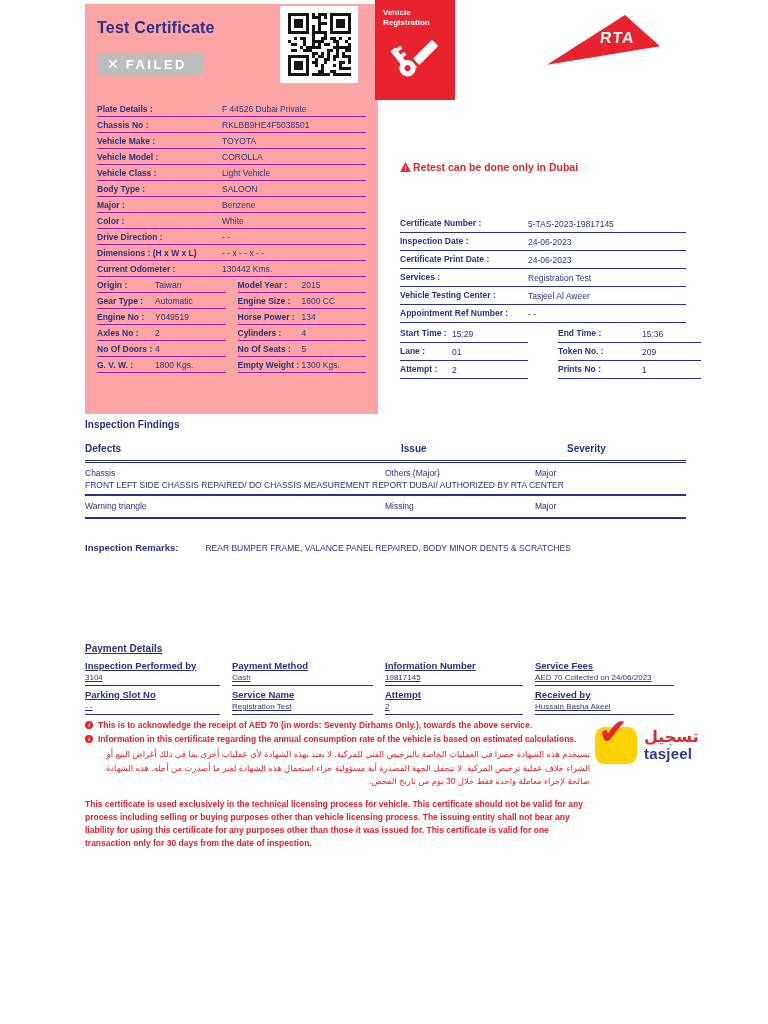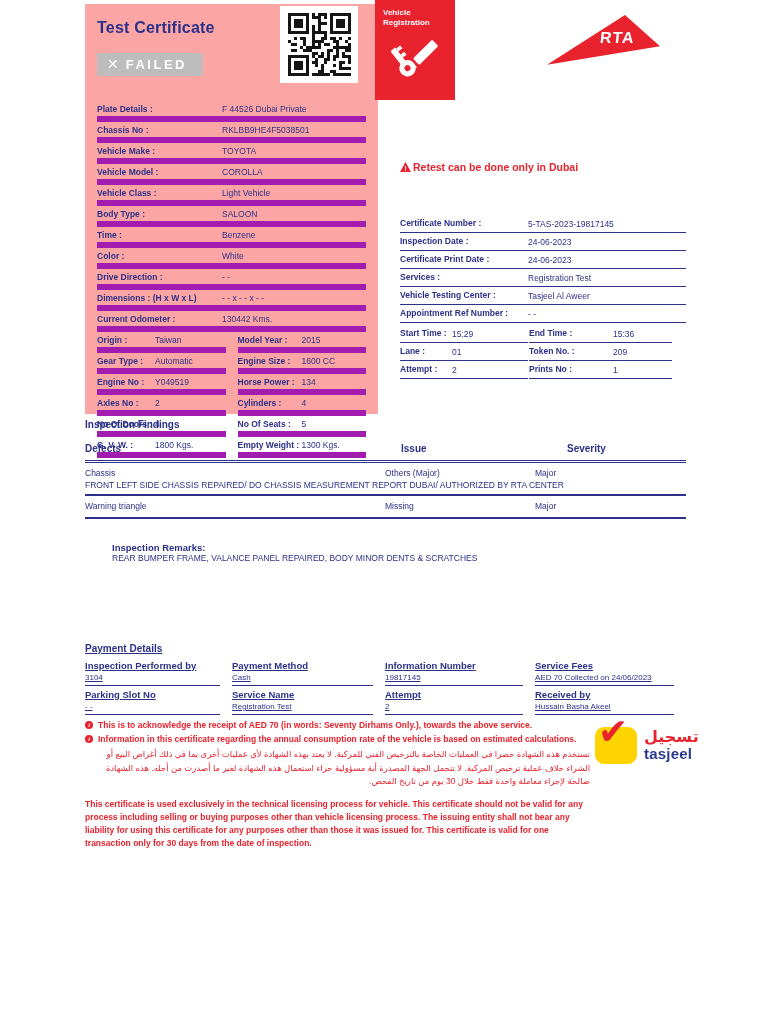--- a/index.html
+++ b/index.html
@@ -16,7 +16,7 @@
   .qr-box svg { display:block; }
 
   .vfields { margin-top:25px; }
-  .vrow { display:flex; align-items:flex-start; border-bottom:6px solid #a21caf; padding:3px 0 2px; }
+  .vrow { display:flex; align-items:flex-start; border-bottom:1px solid #a21caf; padding:3px 0 2px; }
   .vrow .lbl { flex:0 0 125px; font-weight:bold; font-size:8.5px; }
   .vrow .val { font-size:8.5px; }
 

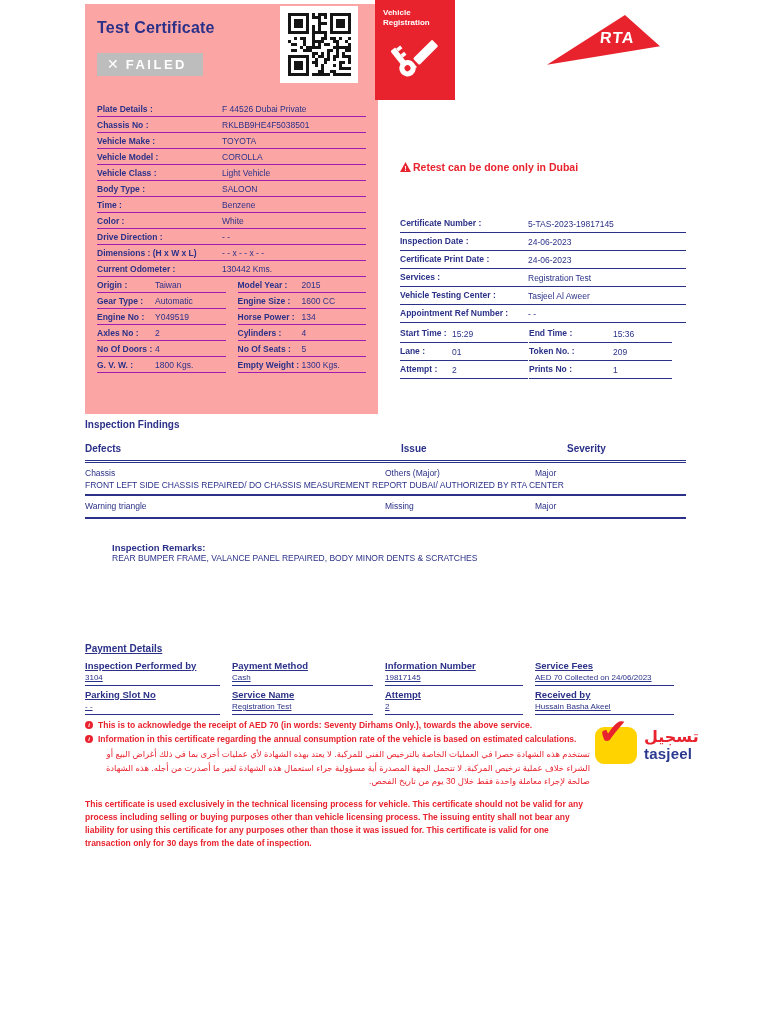--- a/index.html
+++ b/index.html
@@ -119,7 +119,7 @@
           <span class="val">SALOON</span>
         </div>
       <div class="vrow">
-          <span class="lbl">Time :</span>
+          <span class="lbl">Major :</span>
           <span class="val">Benzene</span>
         </div>
       <div class="vrow">

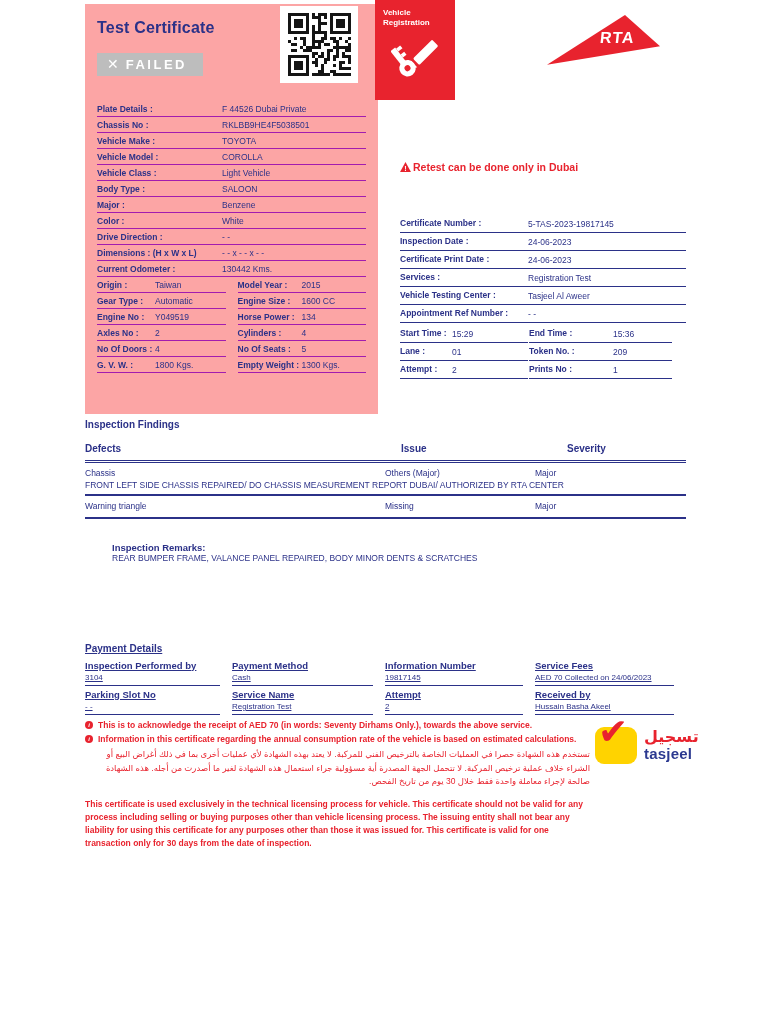--- a/index.html
+++ b/index.html
@@ -43,7 +43,7 @@
   .crow .lbl { flex:0 0 128px; font-weight:bold; font-size:8.5px; line-height:1.3; }
   .crow .val { font-size:8.5px; padding-top:1px; }
 
-  .split-grid { display:grid; grid-template-columns:128px 143px; column-gap:1px; align-items:start; margin-top:2px; }
+  .split-grid { display:grid; grid-template-columns:128px 143px; column-gap:30px; align-items:start; margin-top:2px; }
   .split-grid .crow .lbl { flex:0 0 52px; }
   .split-grid .col-right .crow .lbl { flex:0 0 84px; }
 

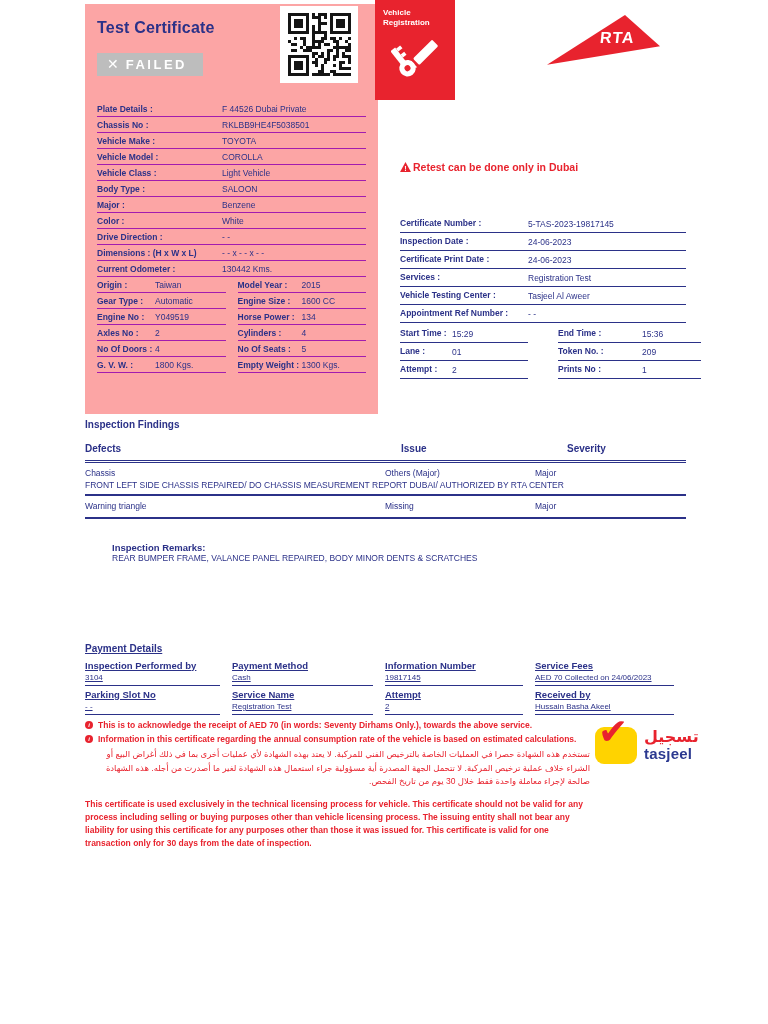--- a/index.html
+++ b/index.html
@@ -55,7 +55,7 @@
   .f-note { font-weight:normal; font-size:8.5px; padding:1px 0 4px; border-bottom:2px solid #2b3188; }
   .f-row2-wrap { border-bottom:2px solid #2b3188; }
   .f-row2-wrap .f-grid { padding:5px 0 6px; }
-  .remarks { margin-top:23px; display:flex; align-items:baseline;flex-direction:column; }
+  .remarks { margin-top:23px; display:flex; align-items:baseline; }
   .remarks .rlbl { font-size:9.5px; font-weight:bold; }
   .remarks .rval { font-size:8.5px; margin-left:27px; }
 

